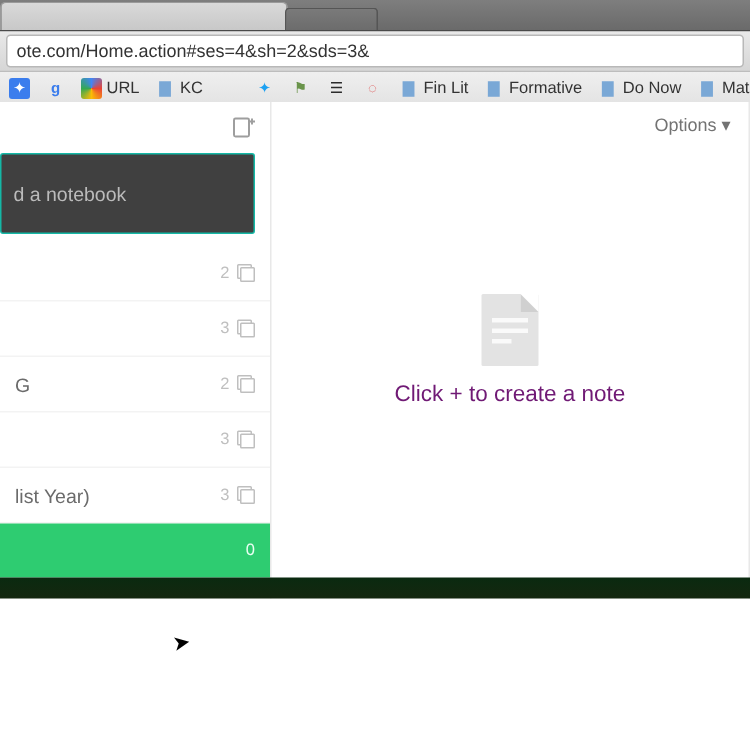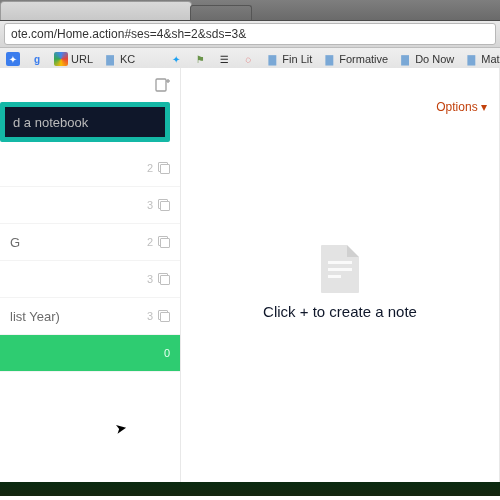--- a/index.html
+++ b/index.html
@@ -3,7 +3,7 @@
 <meta charset="utf-8">
 <style>
 html,body{margin:0;padding:0;font-family:"Helvetica Neue",Arial,sans-serif;font-size:13px;color:#555;background:#fff;height:500px;width:500px;overflow:hidden}
-.viewport{width:500px;height:496px;position:relative;background:#eee}
+.viewport{width:500px;height:399px;position:relative;background:#eee}
 .chrome-top{height:20px;background:linear-gradient(#7e7e7e,#6a6a6a);border-bottom:1px solid #4a4a4a;display:flex;align-items:flex-end}
 .chrome-tab{margin-left:0;height:18px;background:linear-gradient(#d9d9d9,#c8c8c8);border-top-left-radius:4px;border-top-right-radius:4px;border:1px solid #9a9a9a;border-bottom:none;width:190px}
 .chrome-tab2{margin-left:-2px;height:14px;background:linear-gradient(#7a7a7a,#6c6c6c);border:1px solid #555;border-bottom:none;width:60px;border-top-left-radius:3px;border-top-right-radius:3px}

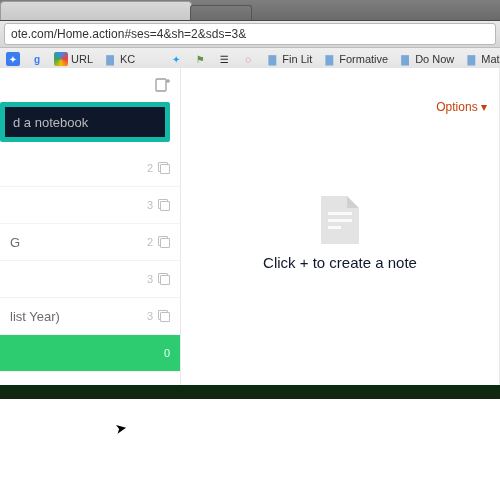--- a/index.html
+++ b/index.html
@@ -30,7 +30,7 @@
 .nb.selected .count{color:#e9fff2}
 .cursor{position:absolute;left:115px;top:352px;font-size:14px;color:#000;transform:rotate(-10deg)}
 .maincol{flex:1;border-right:1px solid #e8e8e8;display:flex;flex-direction:column;position:relative}
-.options{position:absolute;right:12px;top:32px;color:#c2410c;font-size:12px}
+.options{position:absolute;right:12px;top:8px;color:#737373;font-size:12px}
 .empty{flex:1;display:flex;flex-direction:column;align-items:center;justify-content:center;gap:10px;color:#d6d6d6;text-align:center;padding:0 14px}
 .doc-ico{width:38px;height:48px;background:#e3e3e3;position:relative;border-radius:1px}
 .doc-ico:before{content:"";position:absolute;top:0;right:0;width:12px;height:12px;background:#fff}

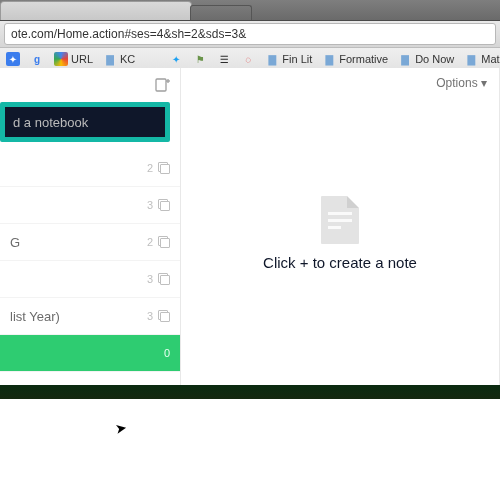--- a/index.html
+++ b/index.html
@@ -17,7 +17,7 @@
 .leftcol{width:180px;border-right:1px solid #e8e8e8;display:flex;flex-direction:column;position:relative}
 .notebook-header{height:34px;display:flex;align-items:center;justify-content:flex-end;padding:0 10px}
 .new-nb{width:16px;height:16px;color:#9e9e9e;display:flex;align-items:center;justify-content:center}
-.searchbox{margin:0 10px 8px 0;background:#0f172a;border:5px solid #14b8a6;border-radius:2px;height:30px;display:flex;align-items:center;padding:0 8px;color:#bbb;font-size:13px}
+.searchbox{margin:0 10px 8px 0;background:#404040;border:1px solid #14b8a6;border-radius:2px;height:30px;display:flex;align-items:center;padding:11px 8px;color:#bbb;font-size:13px}
 .nblist{flex:1;overflow:hidden}
 .nb{height:36px;display:flex;align-items:center;justify-content:space-between;padding:0 10px 0 10px;border-bottom:1px solid #f3f3f3;color:#6b6b6b;font-size:13px}
 .nb .label{white-space:nowrap;overflow:hidden;text-overflow:clip}

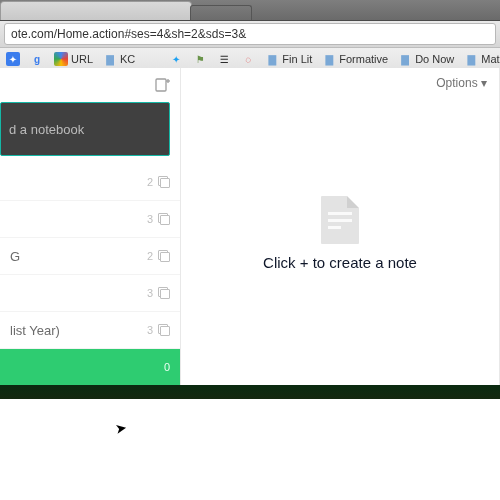--- a/index.html
+++ b/index.html
@@ -38,7 +38,7 @@
 .doc-lines{position:absolute;left:7px;right:7px;top:16px}
 .doc-lines span{display:block;height:3px;background:#fafafa;margin-bottom:4px}
 .doc-lines span:last-child{width:55%}
-.empty-title{color:#0f172a;font-size:15px}
+.empty-title{color:#701a75;font-size:15px}
 .empty-sub{color:#e2e2e2;font-size:11px}
 .bottombar{position:absolute;left:0;right:0;bottom:0;height:14px;background:linear-gradient(#0a2a10,#14270f)}
 </style>

